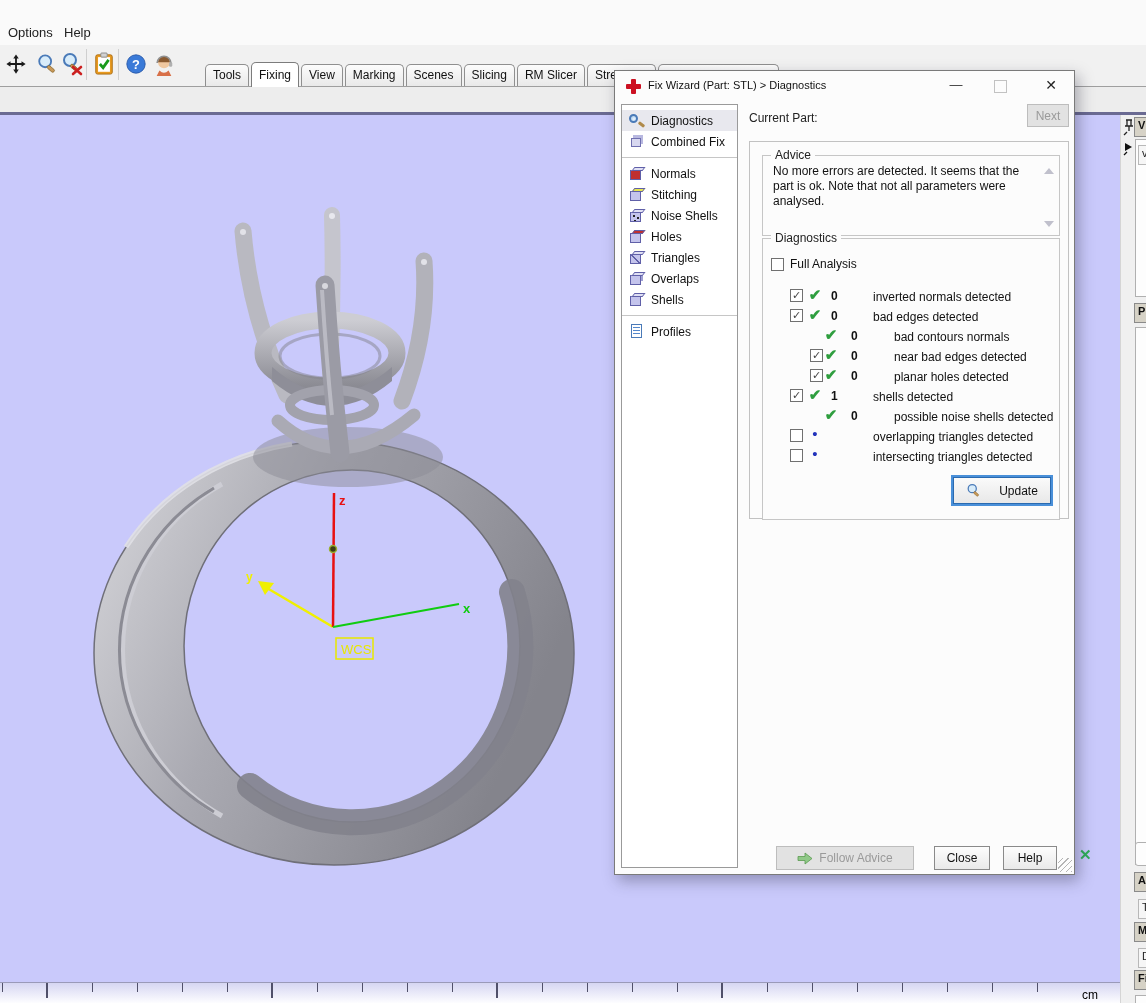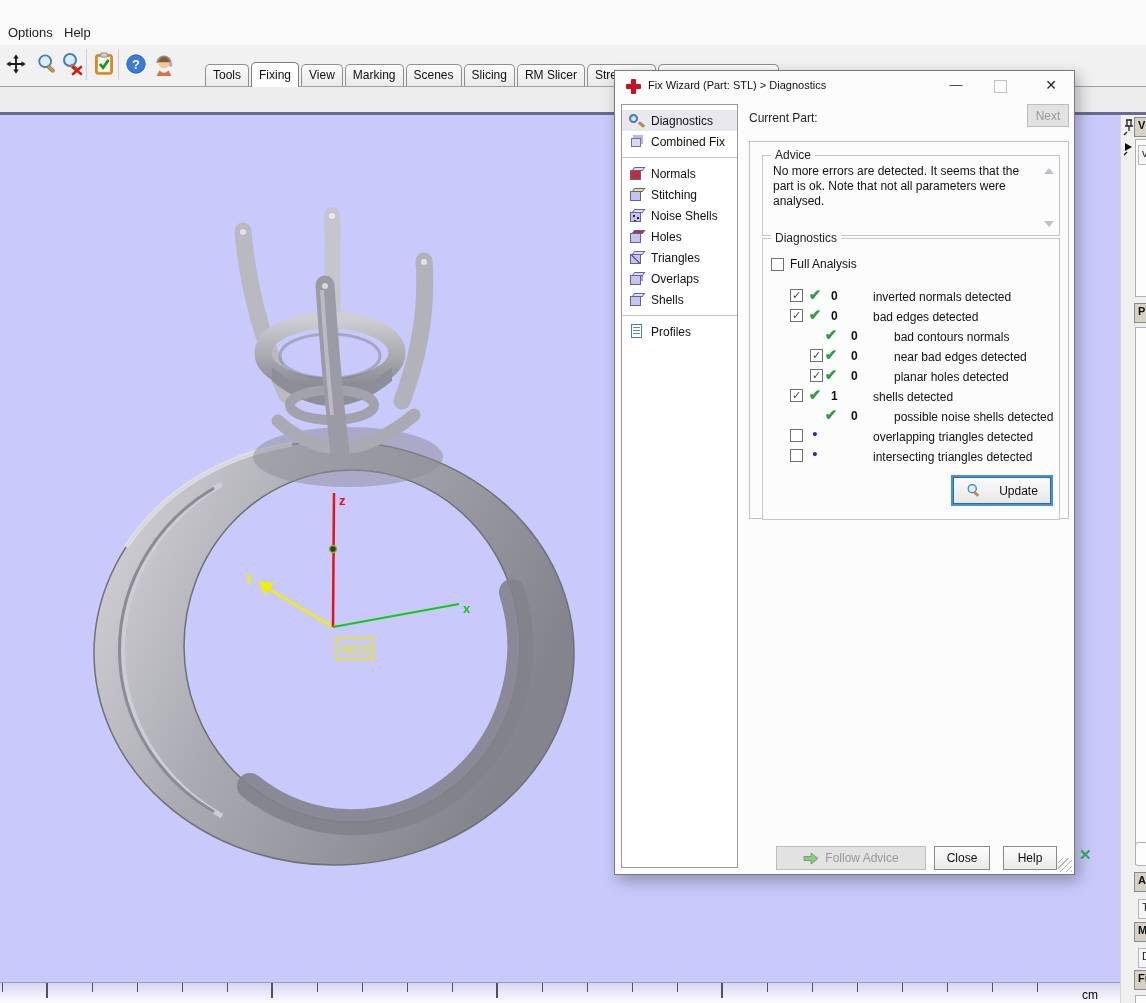--- a/index.html
+++ b/index.html
@@ -109,7 +109,7 @@
   .update-btn{left:190px;top:238px;width:96px;height:25px;position:absolute;border:1px solid #2a6ab0;
       box-shadow:0 0 0 2px #4a90d9;background:linear-gradient(#fafafa,#e8e8e8);
       display:flex;align-items:center;justify-content:center;gap:18px}
-  .footer-btn.follow{left:161px;top:775px;width:150px}
+  .footer-btn.follow{left:161px;top:775px;width:138px}
   .footer-btn.closeb{left:319px;top:775px;width:56px}
   .footer-btn.helpb{left:388px;top:775px;width:54px}
   .grip{position:absolute;right:2px;bottom:2px;width:14px;height:14px;

